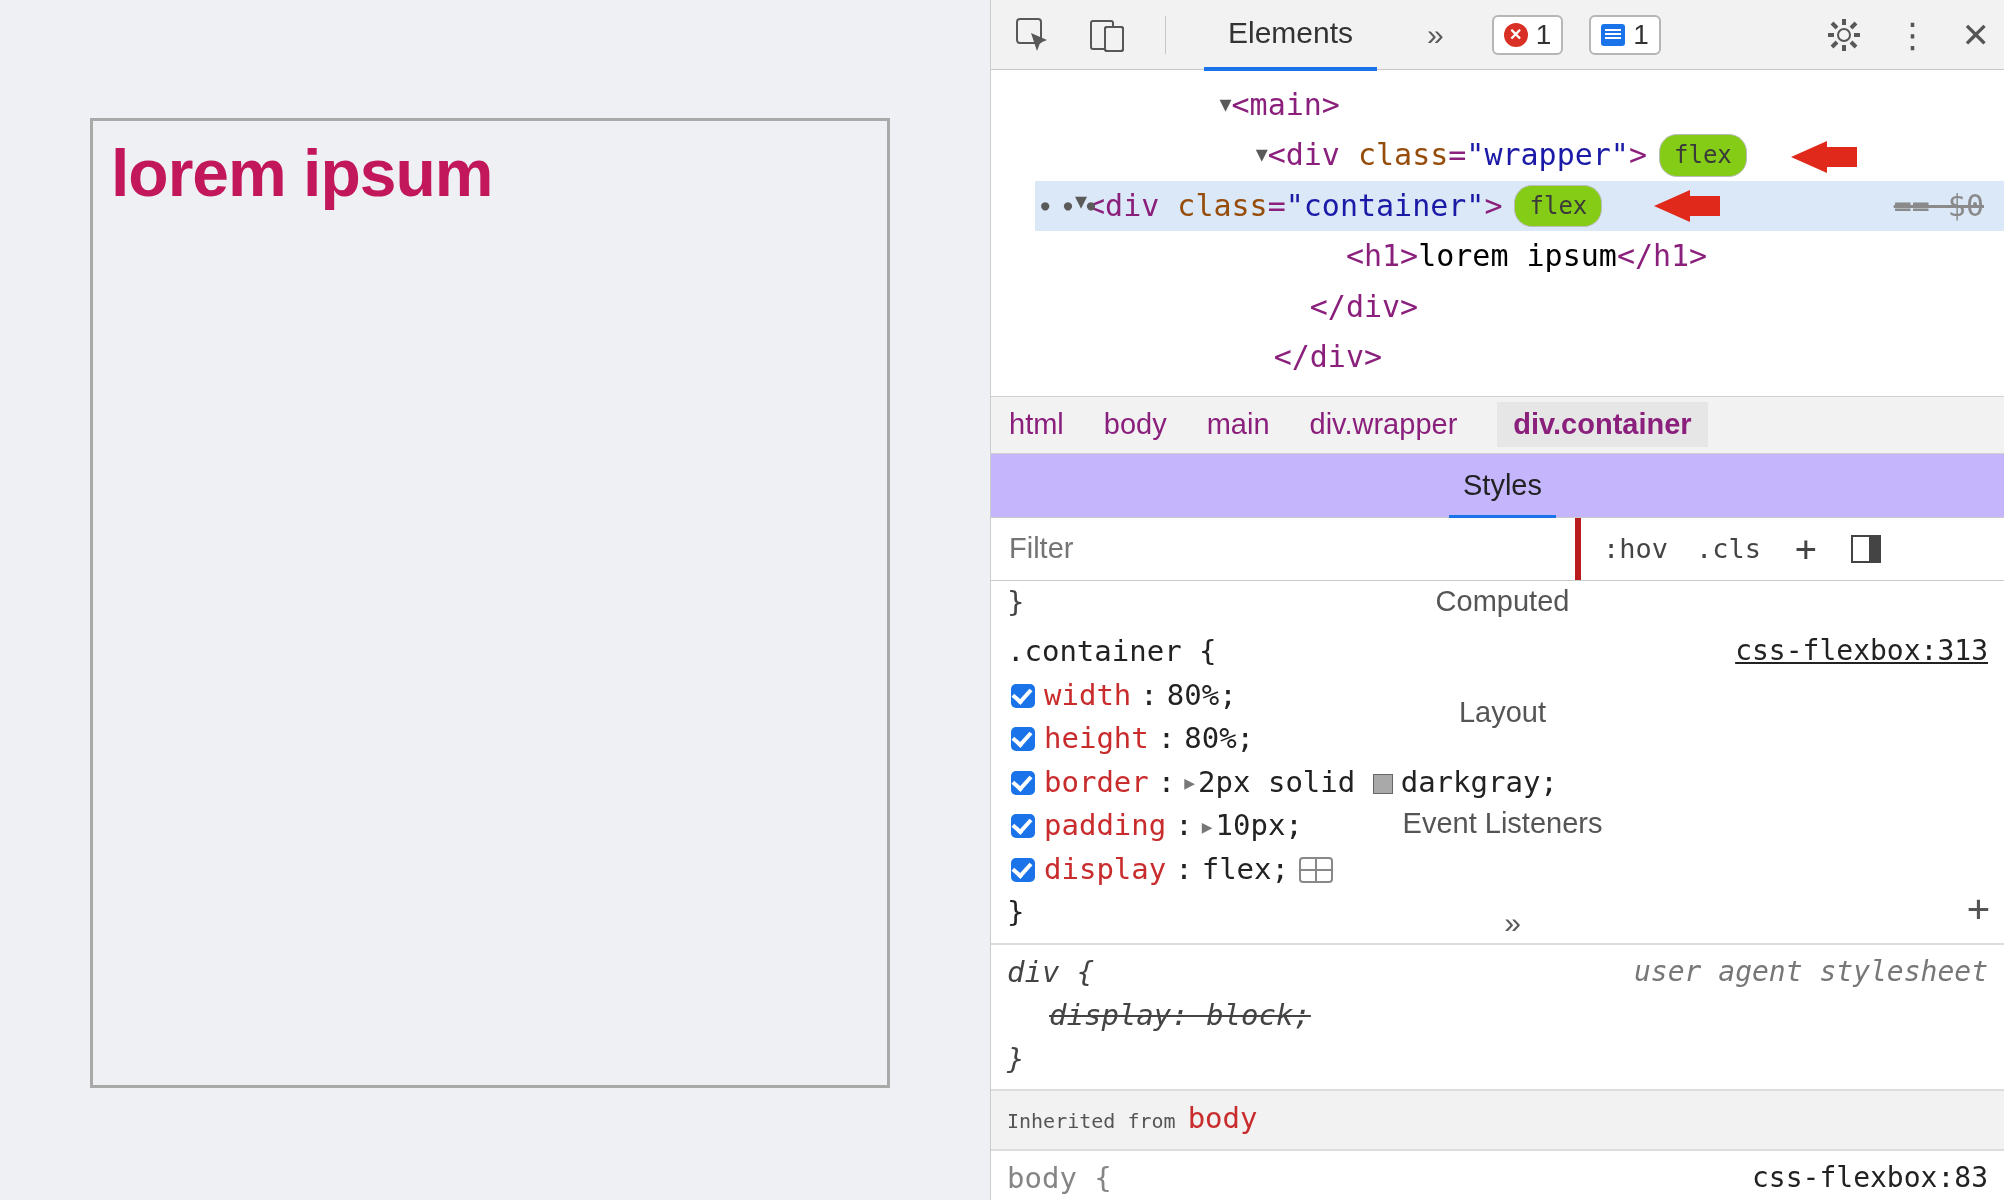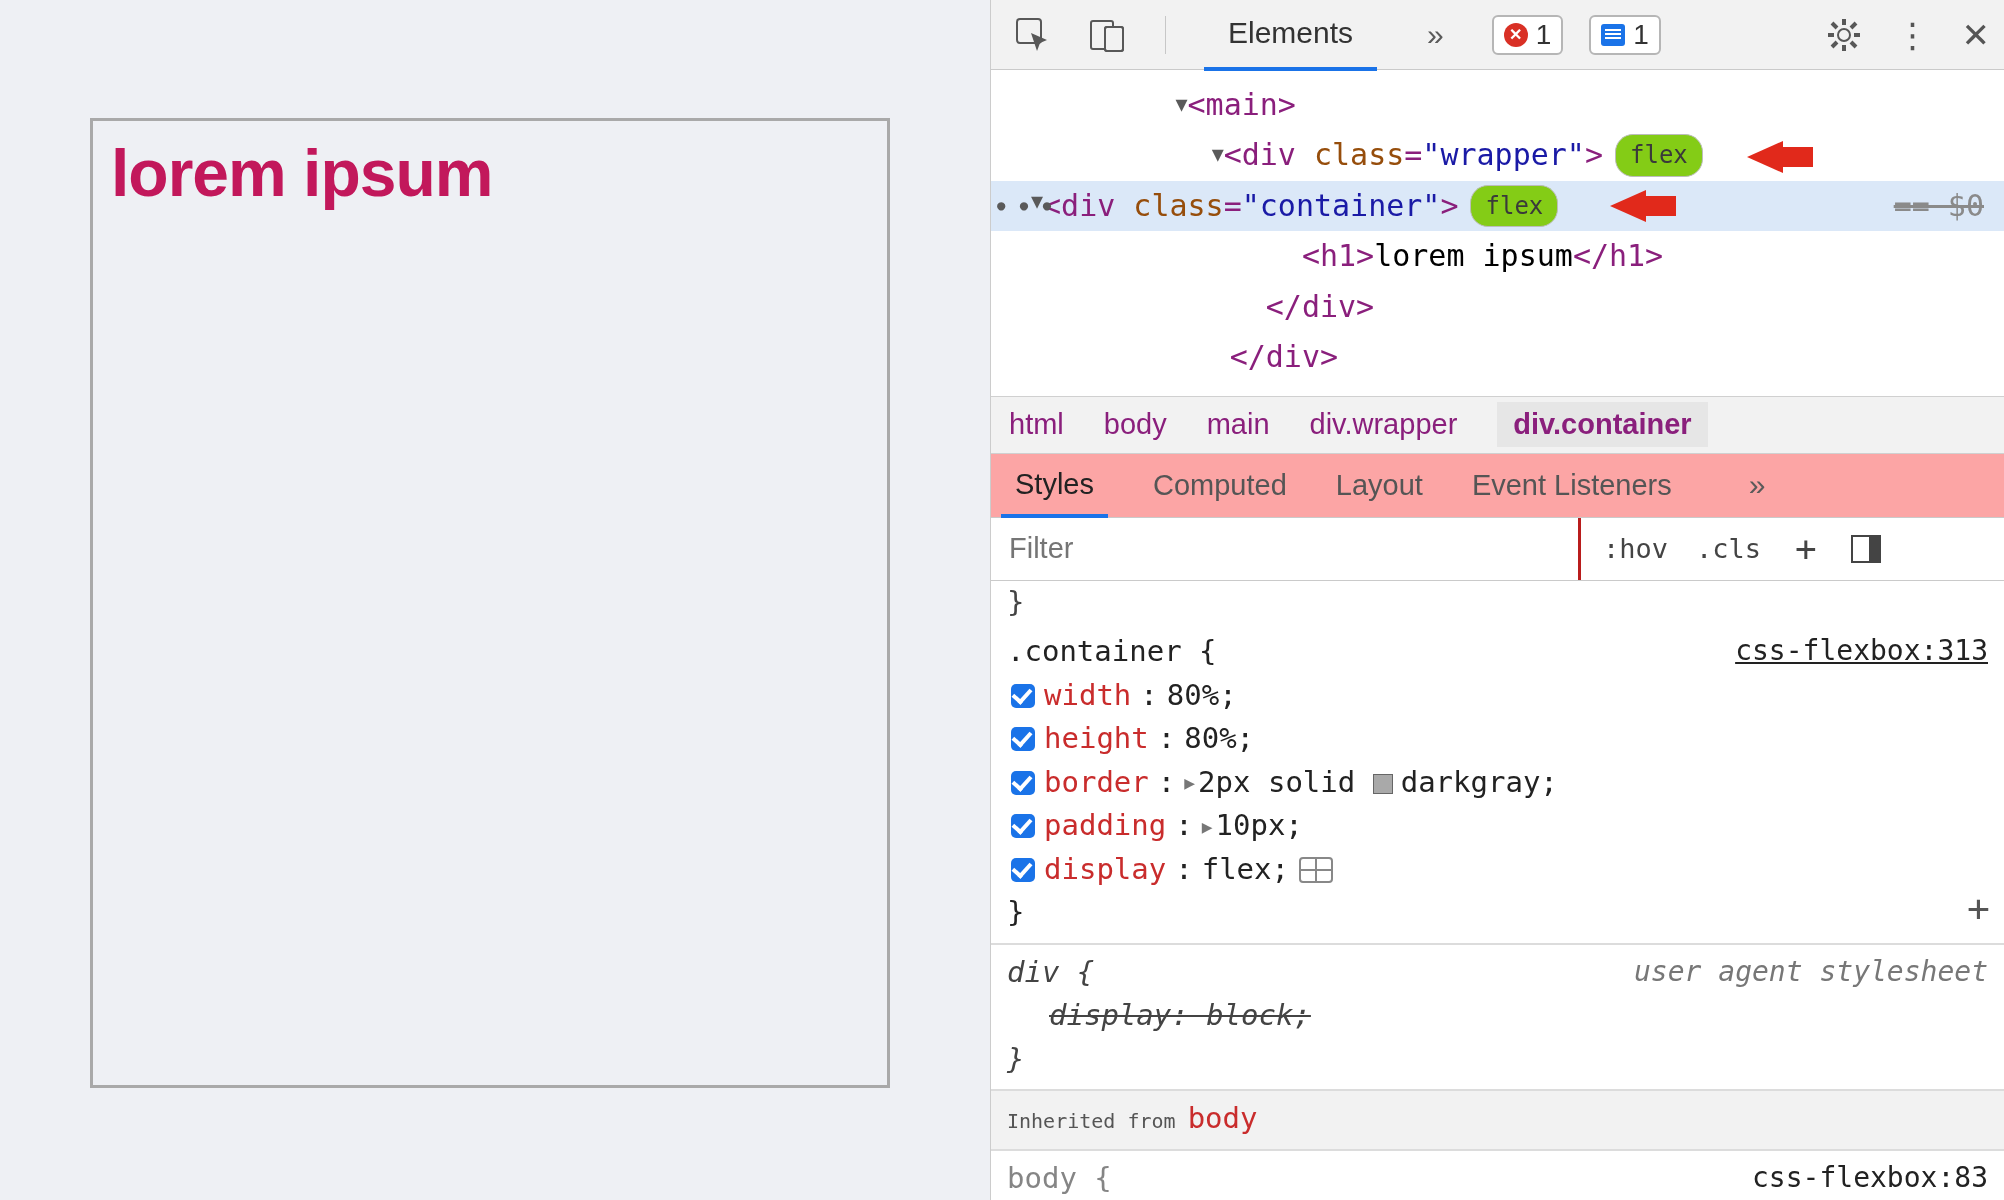--- a/index.html
+++ b/index.html
@@ -125,6 +125,7 @@
     font-size: 30px;
     line-height: 1.68;
     position: relative;
+    margin-left: 44px;
   }
   .dom-line {
     white-space: pre;

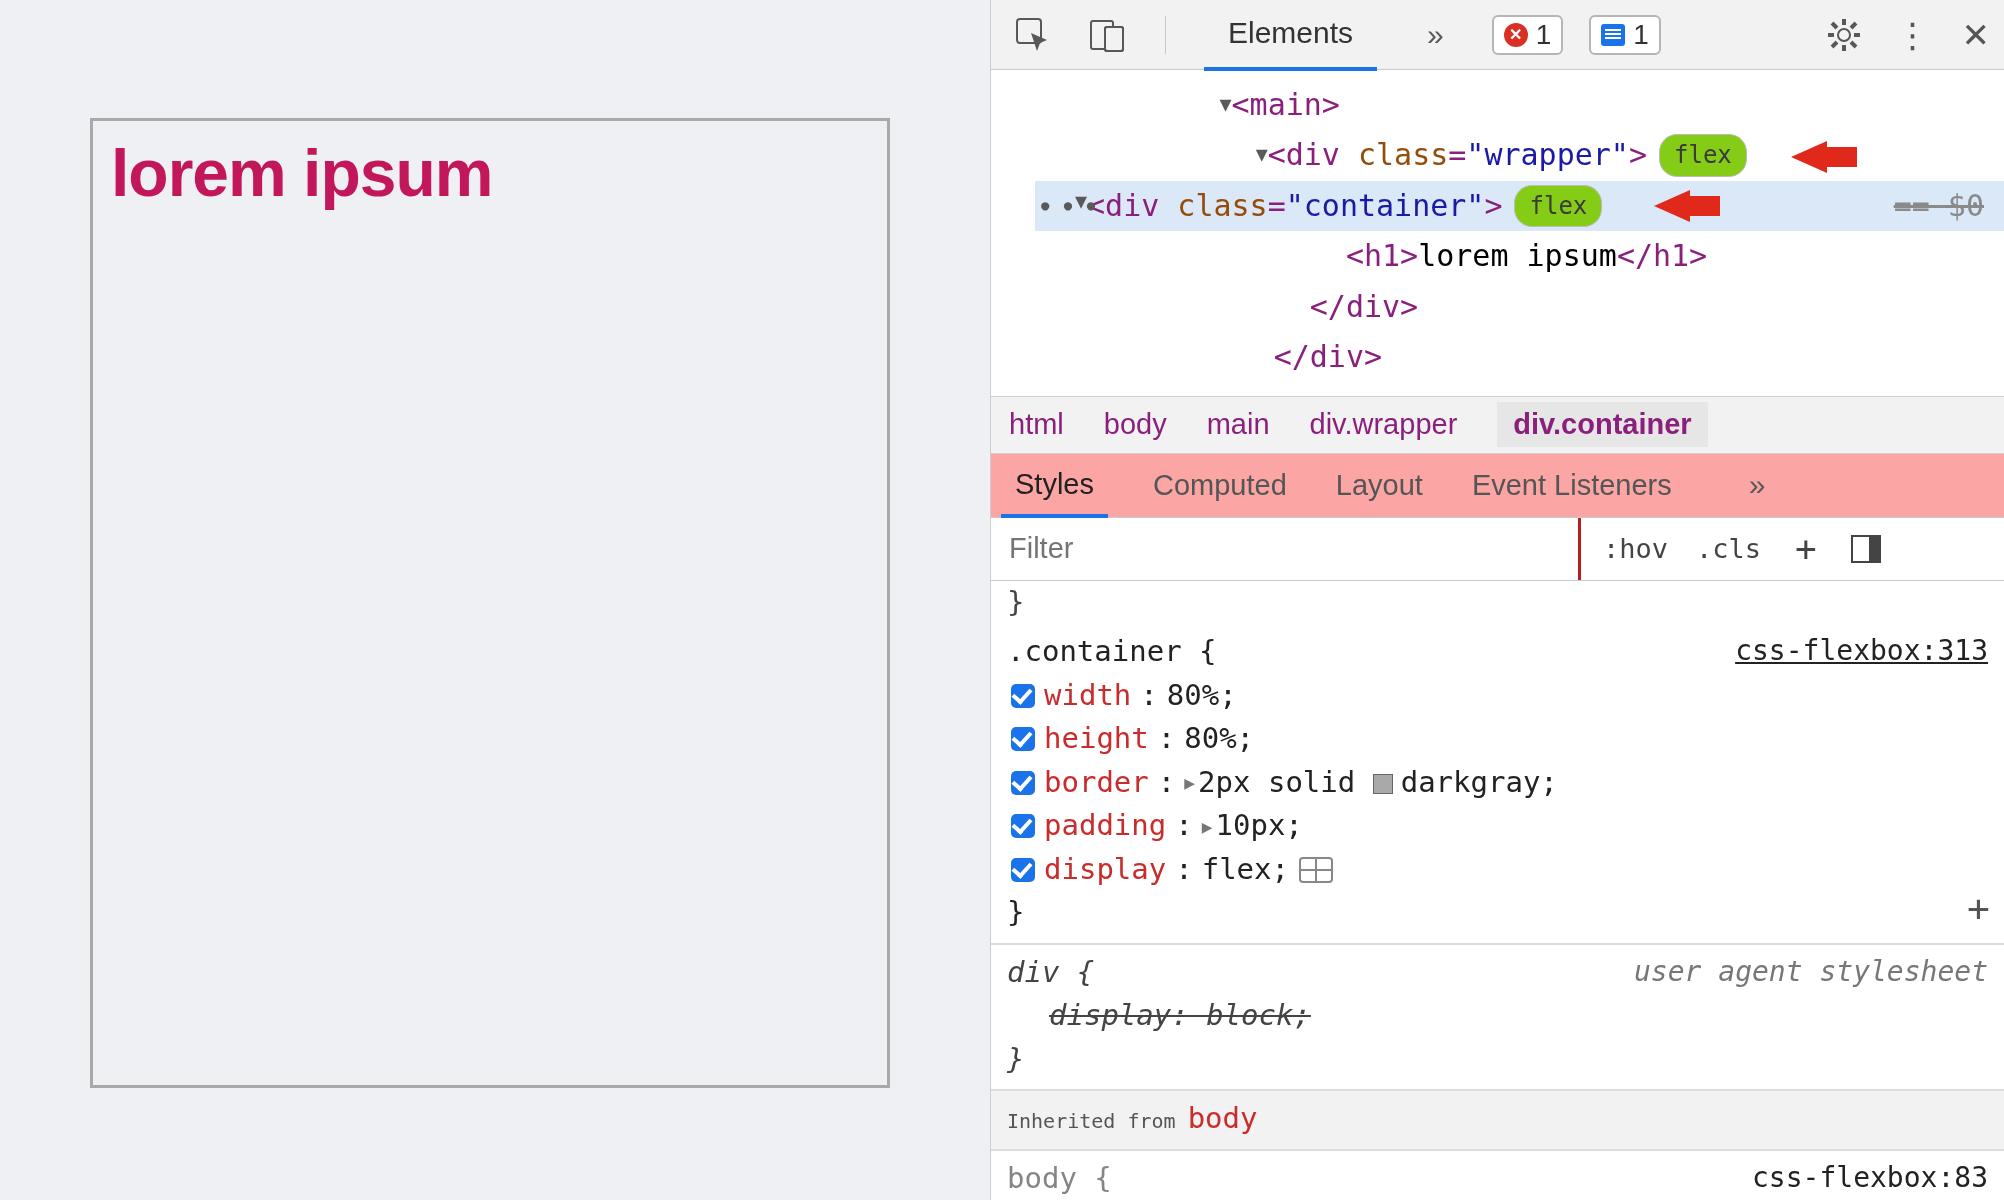--- a/index.html
+++ b/index.html
@@ -213,8 +213,9 @@
     font-size: 29px;
     color: #555;
     padding-left: 10px;
-    gap: 41px;
-    background: #fca5a5;
+    gap: 54px;
+    background: #c4b5fd;
+    flex-direction: column;
   }
   .subtab-active {
     color: #222;

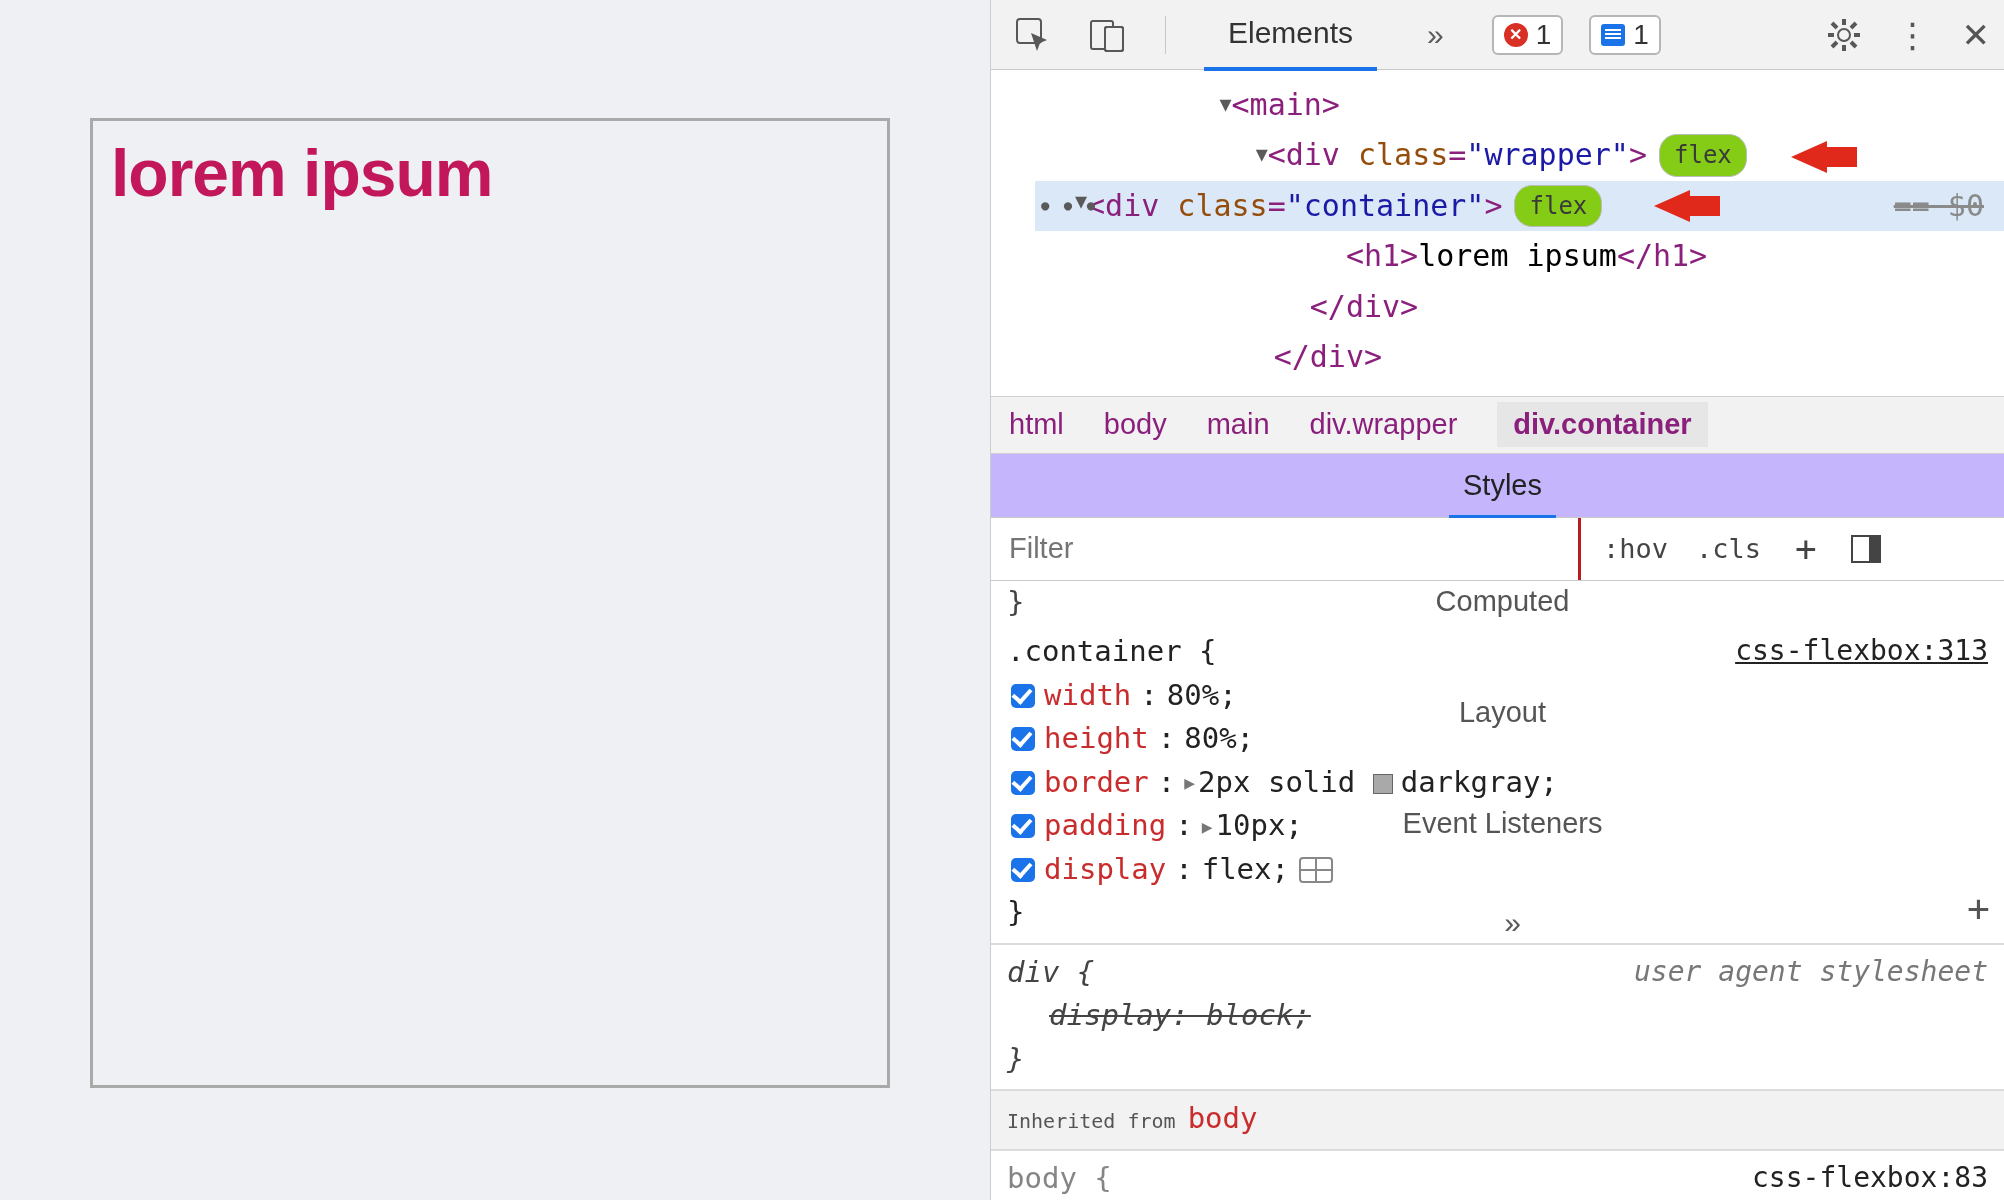--- a/index.html
+++ b/index.html
@@ -236,7 +236,7 @@
     flex: 0 0 590px;
     height: 100%;
     border: none;
-    border-right: 3px solid #b91c1c;
+    border-right: 6px solid #b91c1c;
     padding: 0 18px;
     font-size: 29px;
     color: #888;

